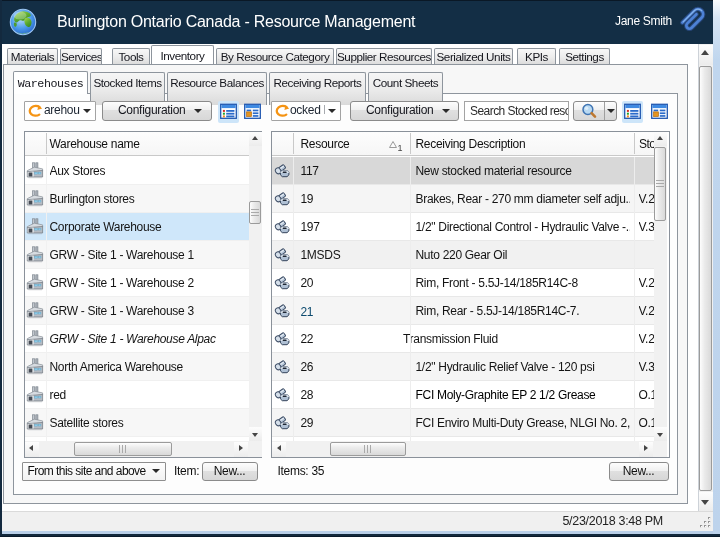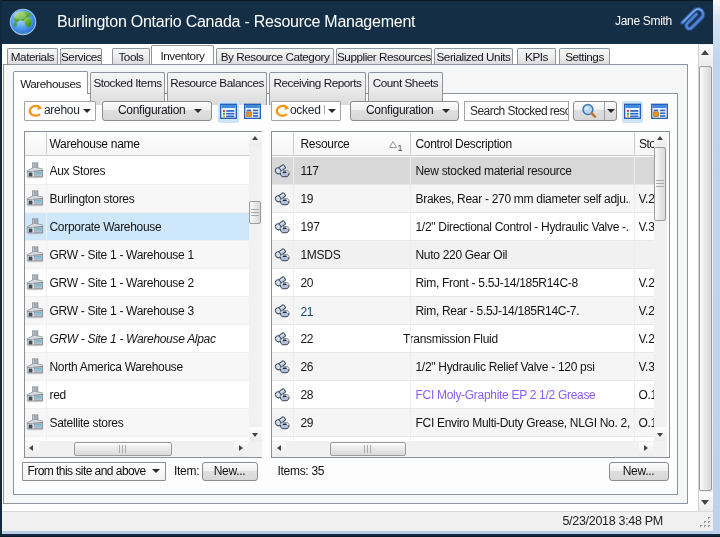--- a/index.html
+++ b/index.html
@@ -8,7 +8,7 @@
 .tab{position:absolute;top:48px;height:16px;white-space:nowrap;font-size:11.7px;letter-spacing:-0.45px;overflow:hidden;background:linear-gradient(#f8f8f8,#ececec 55%,#dcdcdc);border:1px solid #8e959d;border-bottom:none;border-radius:2px 2px 0 0;text-align:center;line-height:15px;color:#15161d;z-index:2;}
 .tabsel{top:45px;height:19px;background:#fff;line-height:20px;z-index:3;}
 .tab2{position:absolute;top:72px;height:33px;white-space:nowrap;font-size:11.7px;letter-spacing:-0.45px;overflow:hidden;background:linear-gradient(#f6f6f6,#eaeaea 55%,#dadada);border:1px solid #8e959d;border-bottom:none;border-radius:2px 2px 0 0;text-align:center;line-height:20px;color:#15161d;z-index:3;}
-.tab2sel{top:70.5px;height:23.5px;background:#fff;line-height:24px;z-index:4;}
+.tab2sel{top:70.5px;height:23.5px;background:#fff;line-height:24px;z-index:4;font-family:Liberation Mono, monospace;}
 .btn{position:absolute;background:linear-gradient(#fdfdfd,#f0f0f0 45%,#e0e0e0 46%,#d7d7d7);border:1px solid #8b8b8b;border-radius:3px;}
 .combo{position:absolute;background:#fff;border:1px solid #a3a3a3;border-radius:1px;}
 .arrd{position:absolute;width:0;height:0;border-left:4px solid transparent;border-right:4px solid transparent;border-top:4px solid #2a2a2a;}

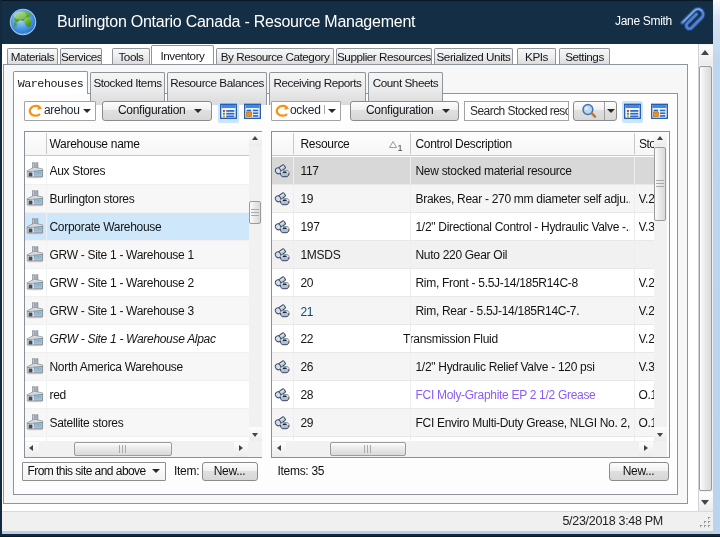--- a/index.html
+++ b/index.html
@@ -335,7 +335,7 @@
       <path d="M1.5 8.5 L5 2.5 L8.5 8.5 Z" fill="#fcfcfc" stroke="#9a9a9a" stroke-width="1"></path>
       <text x="9.5" y="12" font-size="9" fill="#444" font-family="Liberation Sans">1</text>
     </svg>
-<div class="ab" style="left:415.5px;top:131.5px;height:24px;line-height:24px;color:#101010;">Control Description</div>
+<div class="ab" style="left:415.5px;top:131.5px;height:24px;line-height:24px;color:#101010;">Receiving Description</div>
 <div class="ab cell" style="left:639px;top:131.5px;width:14.5px;height:24px;line-height:24px;color:#101010;letter-spacing:-0.5px;">Stoc</div>
 <div class="ab" style="left:272px;top:156.5px;width:381.5px;height:28.0px;background:#d8d8d8;"></div>
 <div class="ab" style="left:272px;top:183.5px;width:381.5px;height:1px;background:#e8e8e8;"></div>

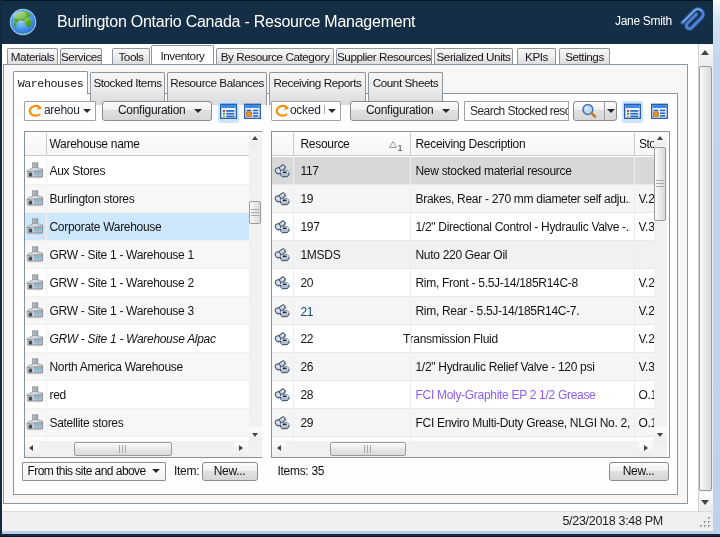--- a/index.html
+++ b/index.html
@@ -466,7 +466,7 @@
 <rect x="8.7" y="8.4" width="3.9" height="1.7" rx="0.7" fill="#1f2735"></rect>
 </svg>
 <div class="ab cell" style="left:300.5px;top:380.5px;width:105px;height:28.0px;line-height:28.0px;color:#141414;">28</div>
-<div class="ab cell" style="left:415.5px;top:380.5px;width:214px;height:28.0px;line-height:28.0px;color:#8b5cf6;">FCI Moly-Graphite EP 2 1/2 Grease</div>
+<div class="ab cell" style="left:415.5px;top:380.5px;width:214px;height:28.0px;line-height:28.0px;color:#000000;">FCI Moly-Graphite EP 2 1/2 Grease</div>
 <div class="ab cell" style="left:638.5px;top:380.5px;width:15.5px;height:28.0px;line-height:28.0px;color:#141414;">O.1</div>
 <div class="ab" style="left:272px;top:408.5px;width:381.5px;height:28.0px;background:#f5f5f5;"></div>
 <div class="ab" style="left:272px;top:435.5px;width:381.5px;height:1px;background:#e8e8e8;"></div>

